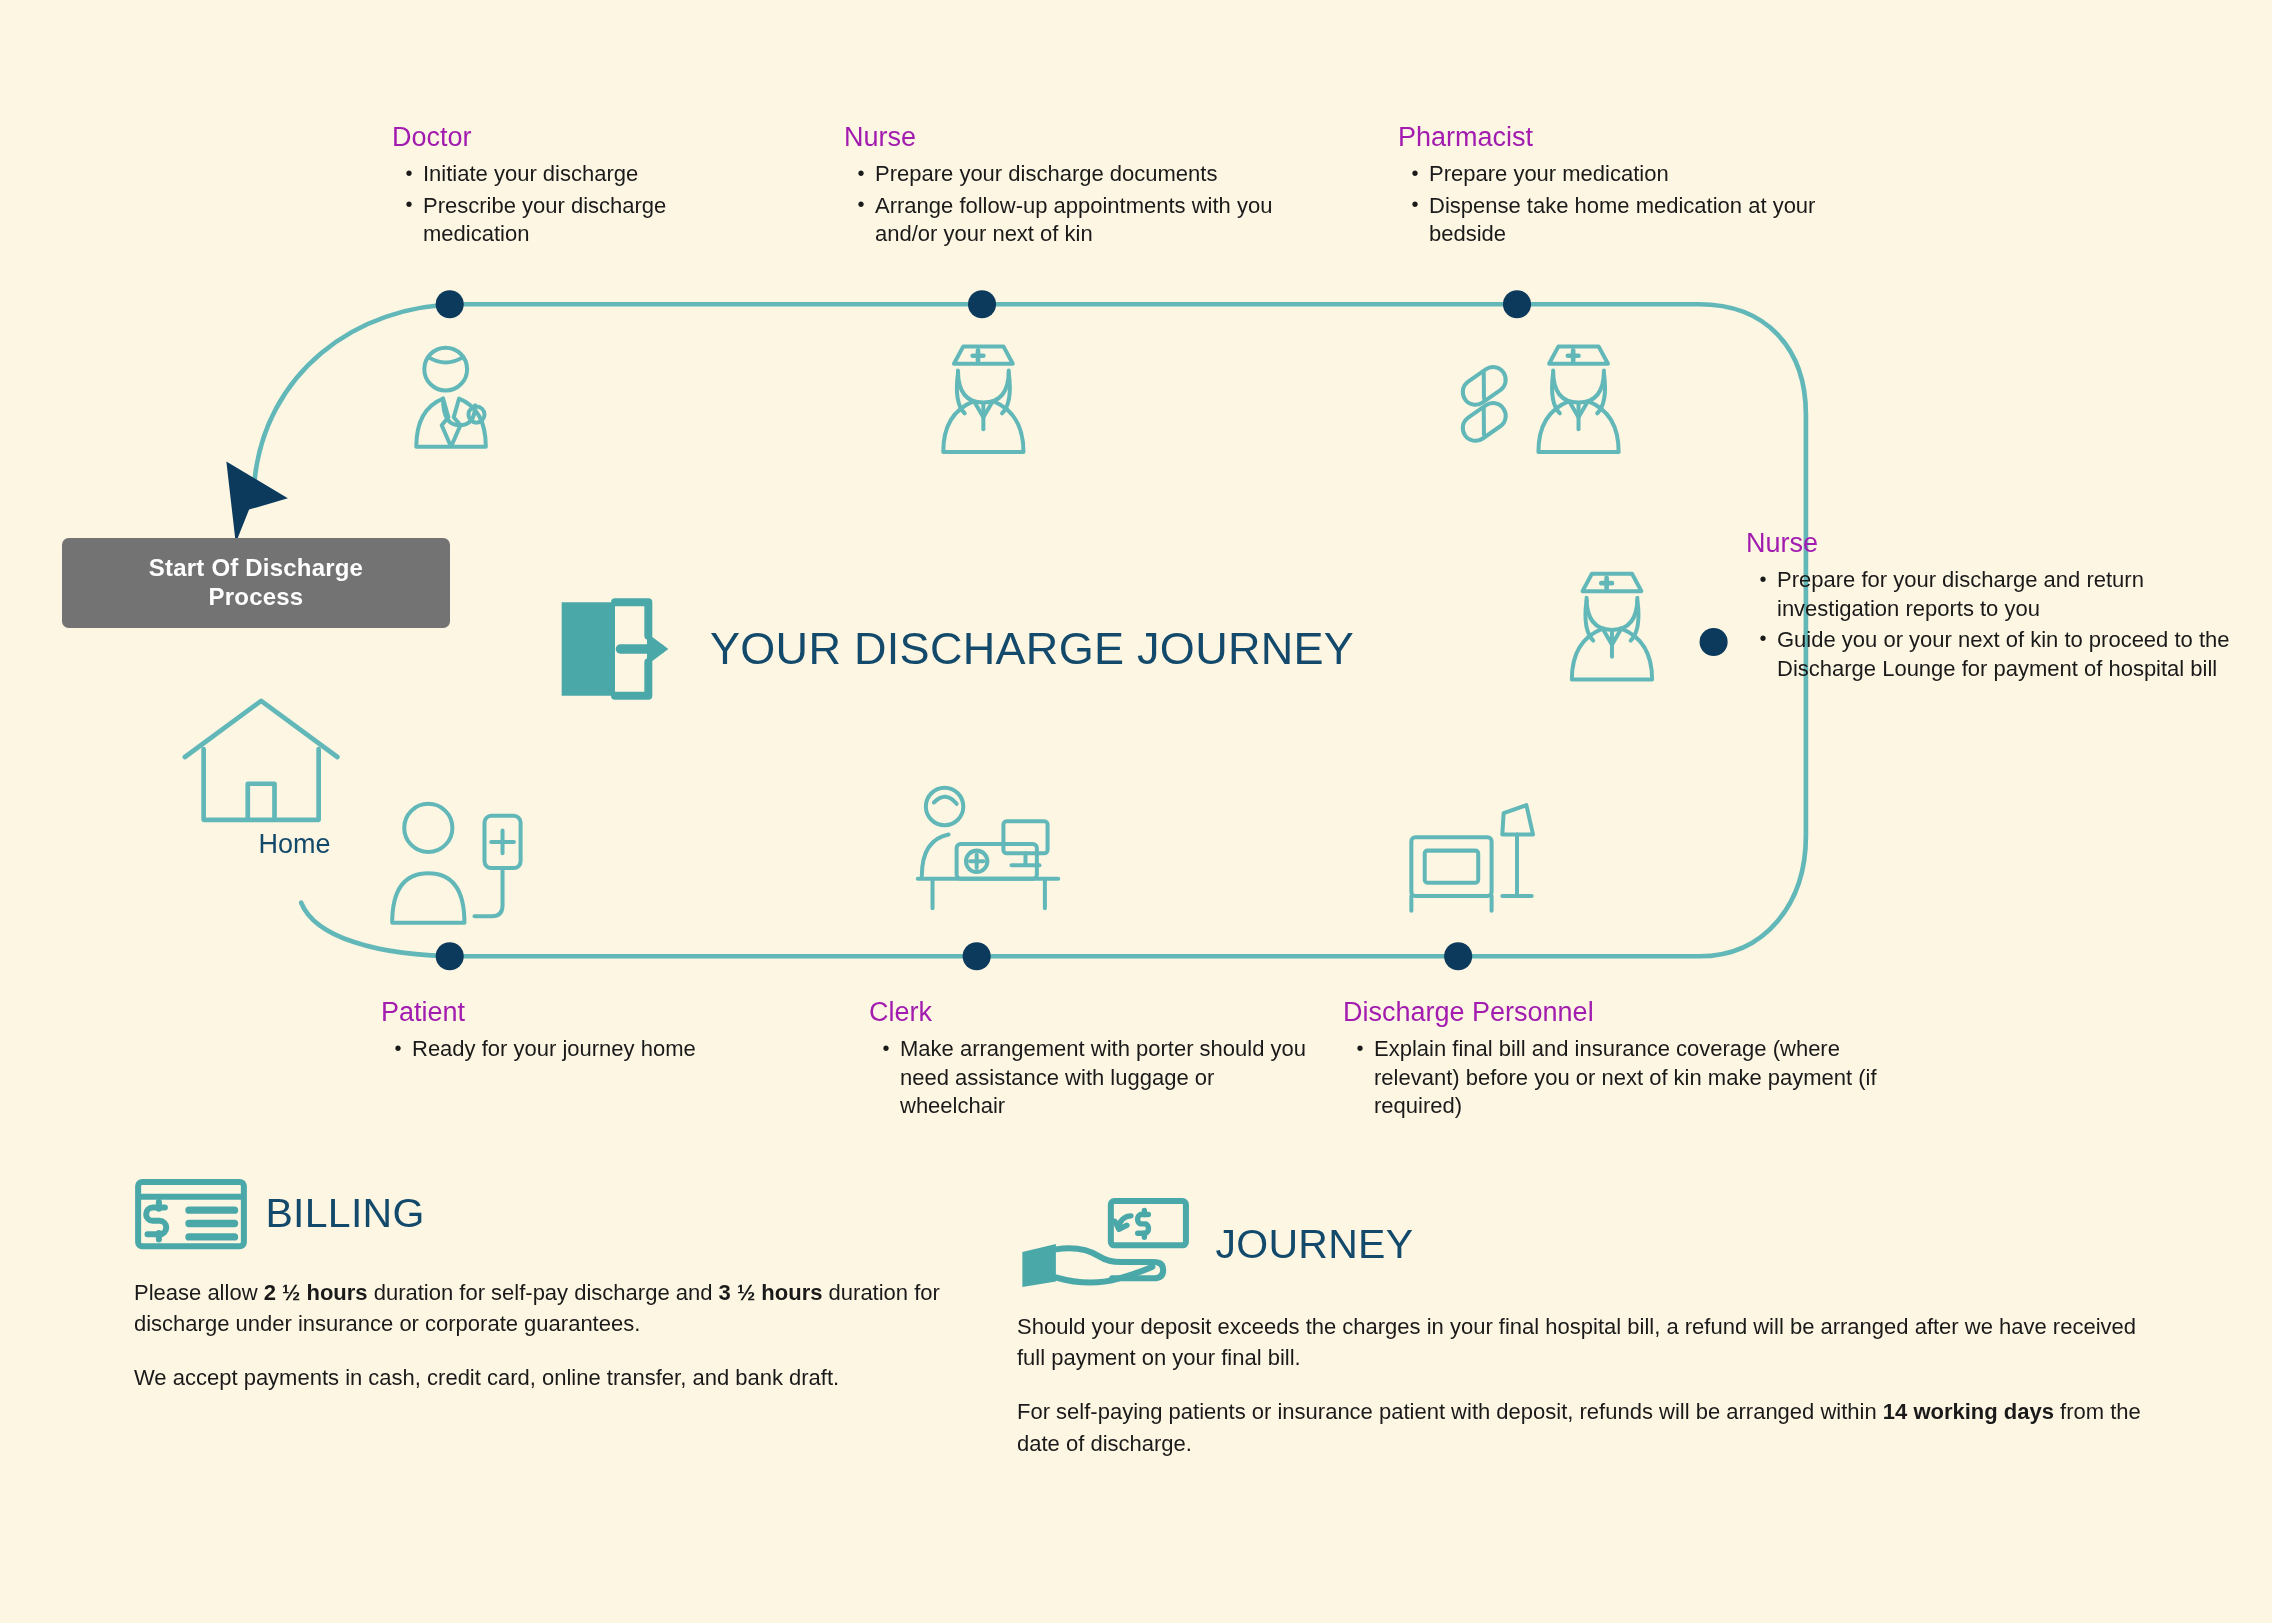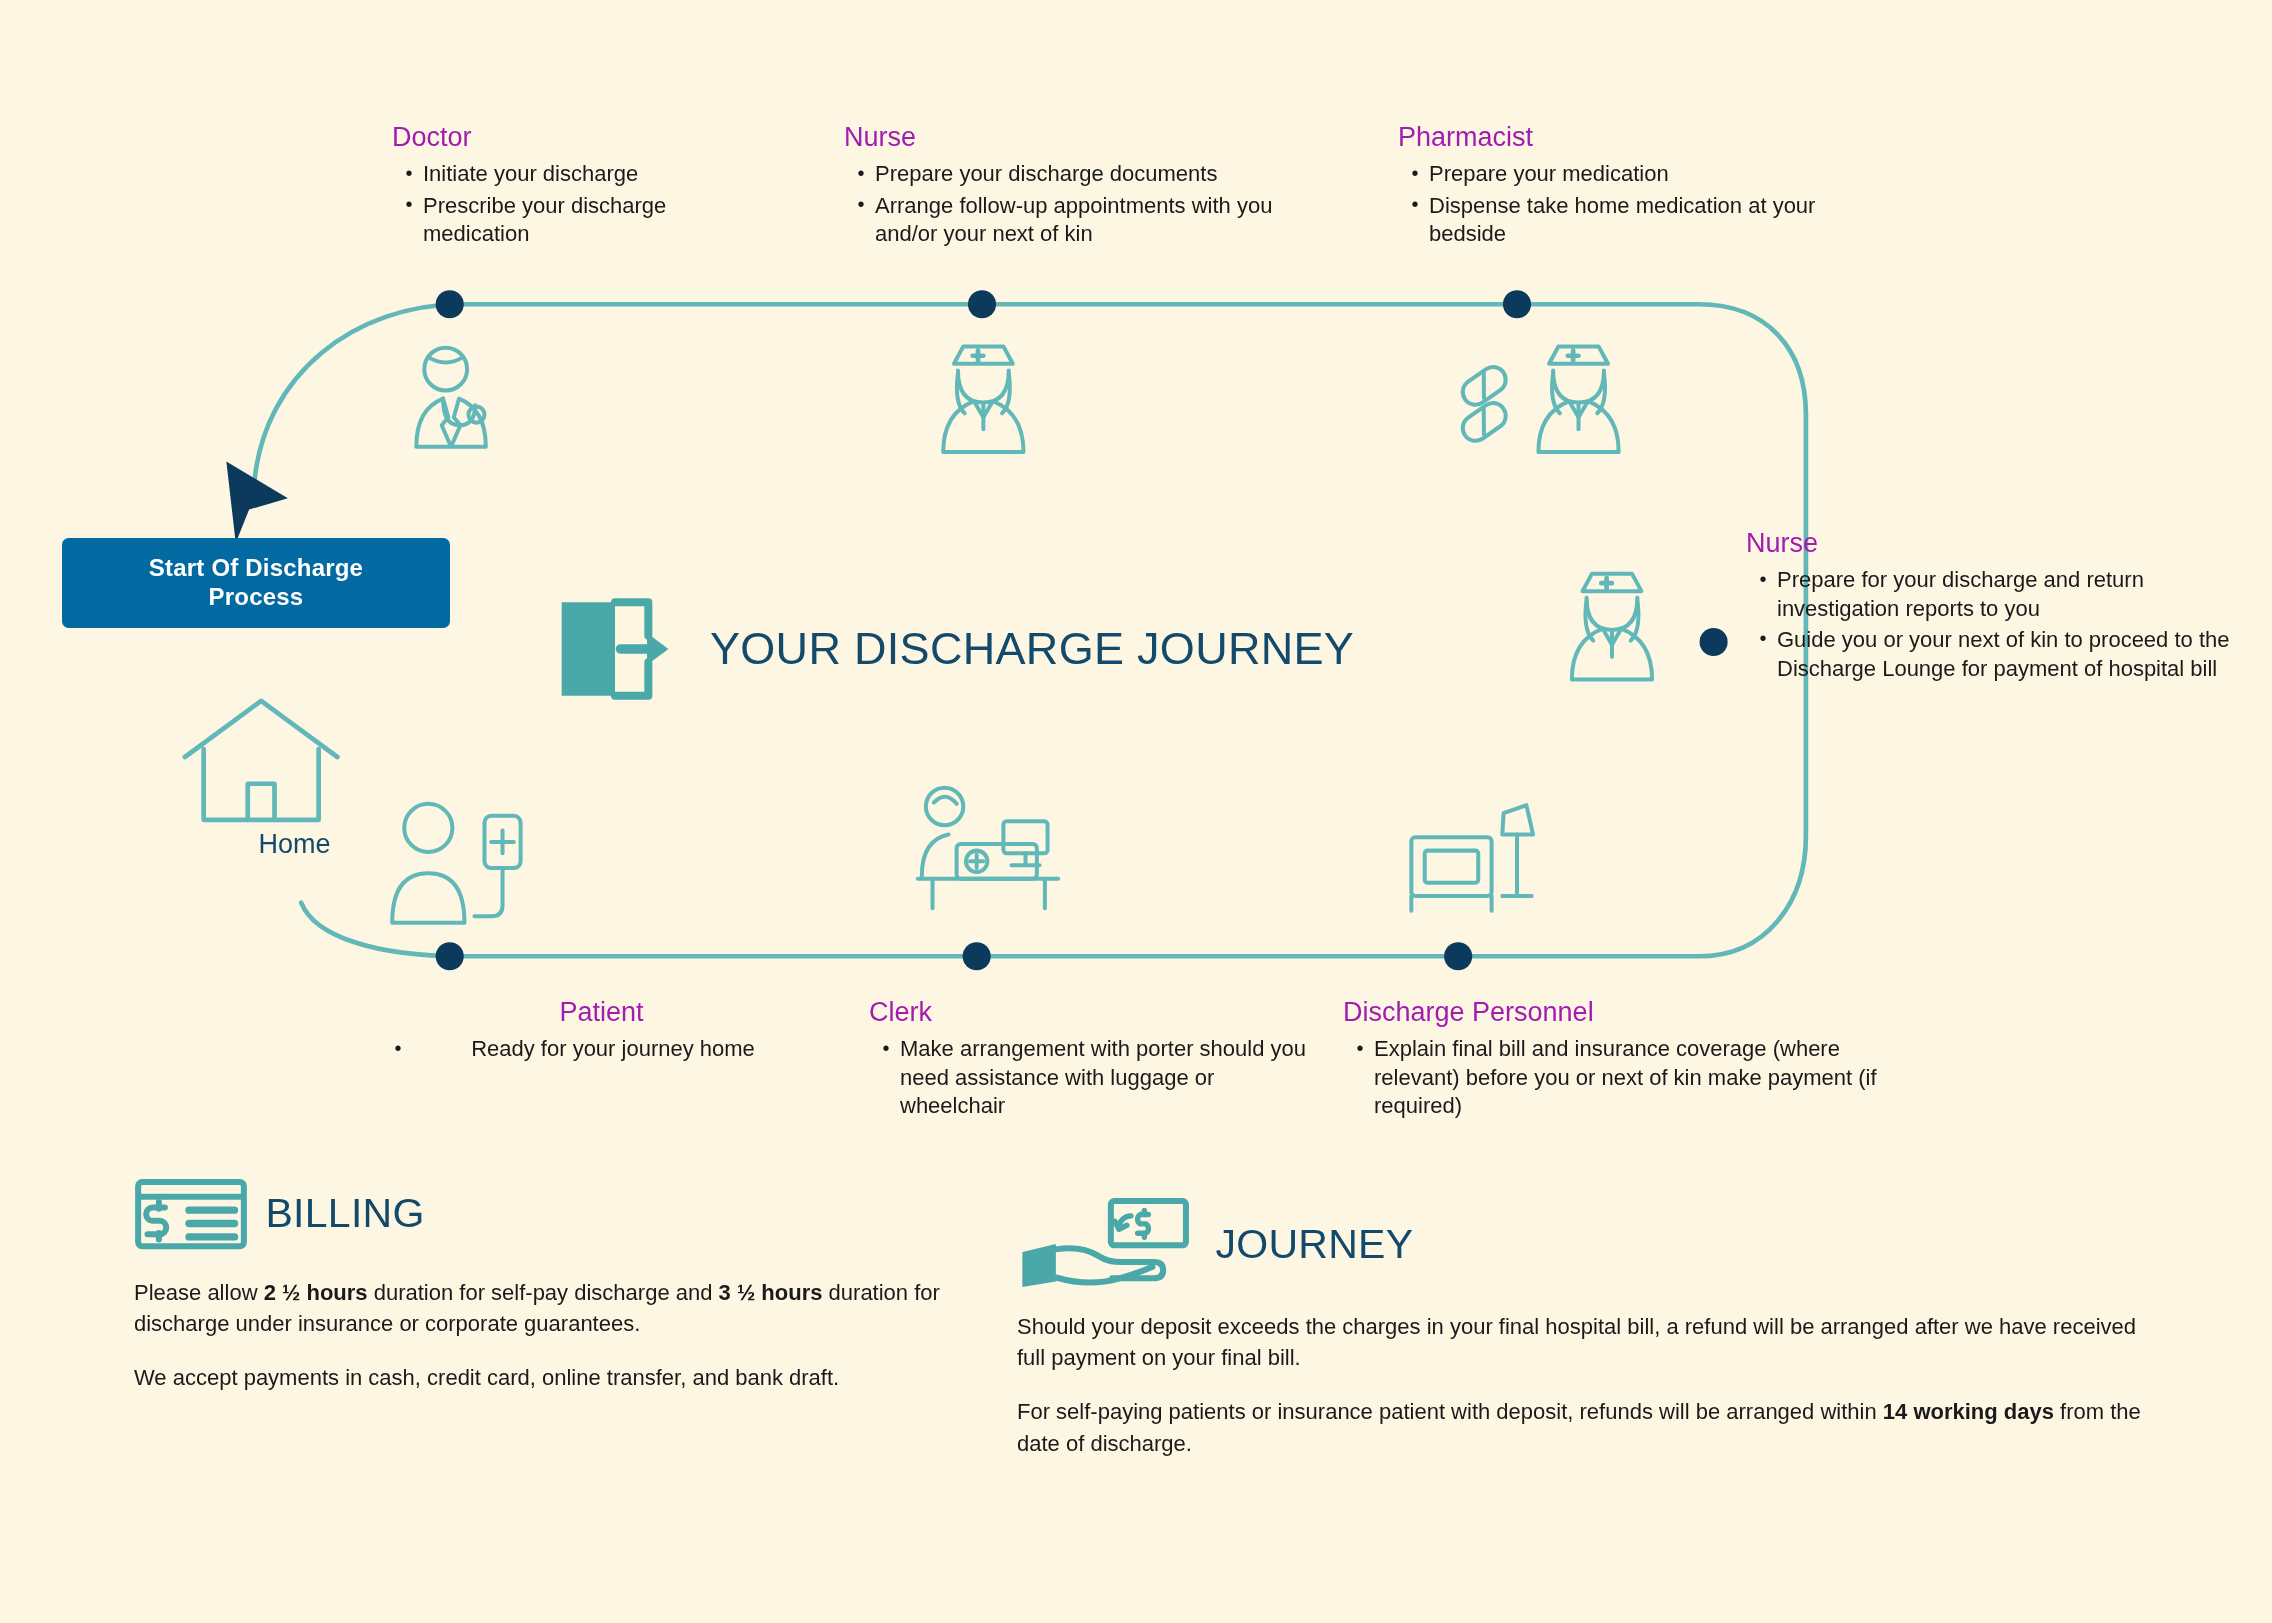--- a/index.html
+++ b/index.html
@@ -69,7 +69,7 @@
     top: 538px;
     width: 388px;
     height: 90px;
-    background: #0369a1;
+    background: #737373;
     border-radius: 6.7px;
     display: flex;
     align-items: center;

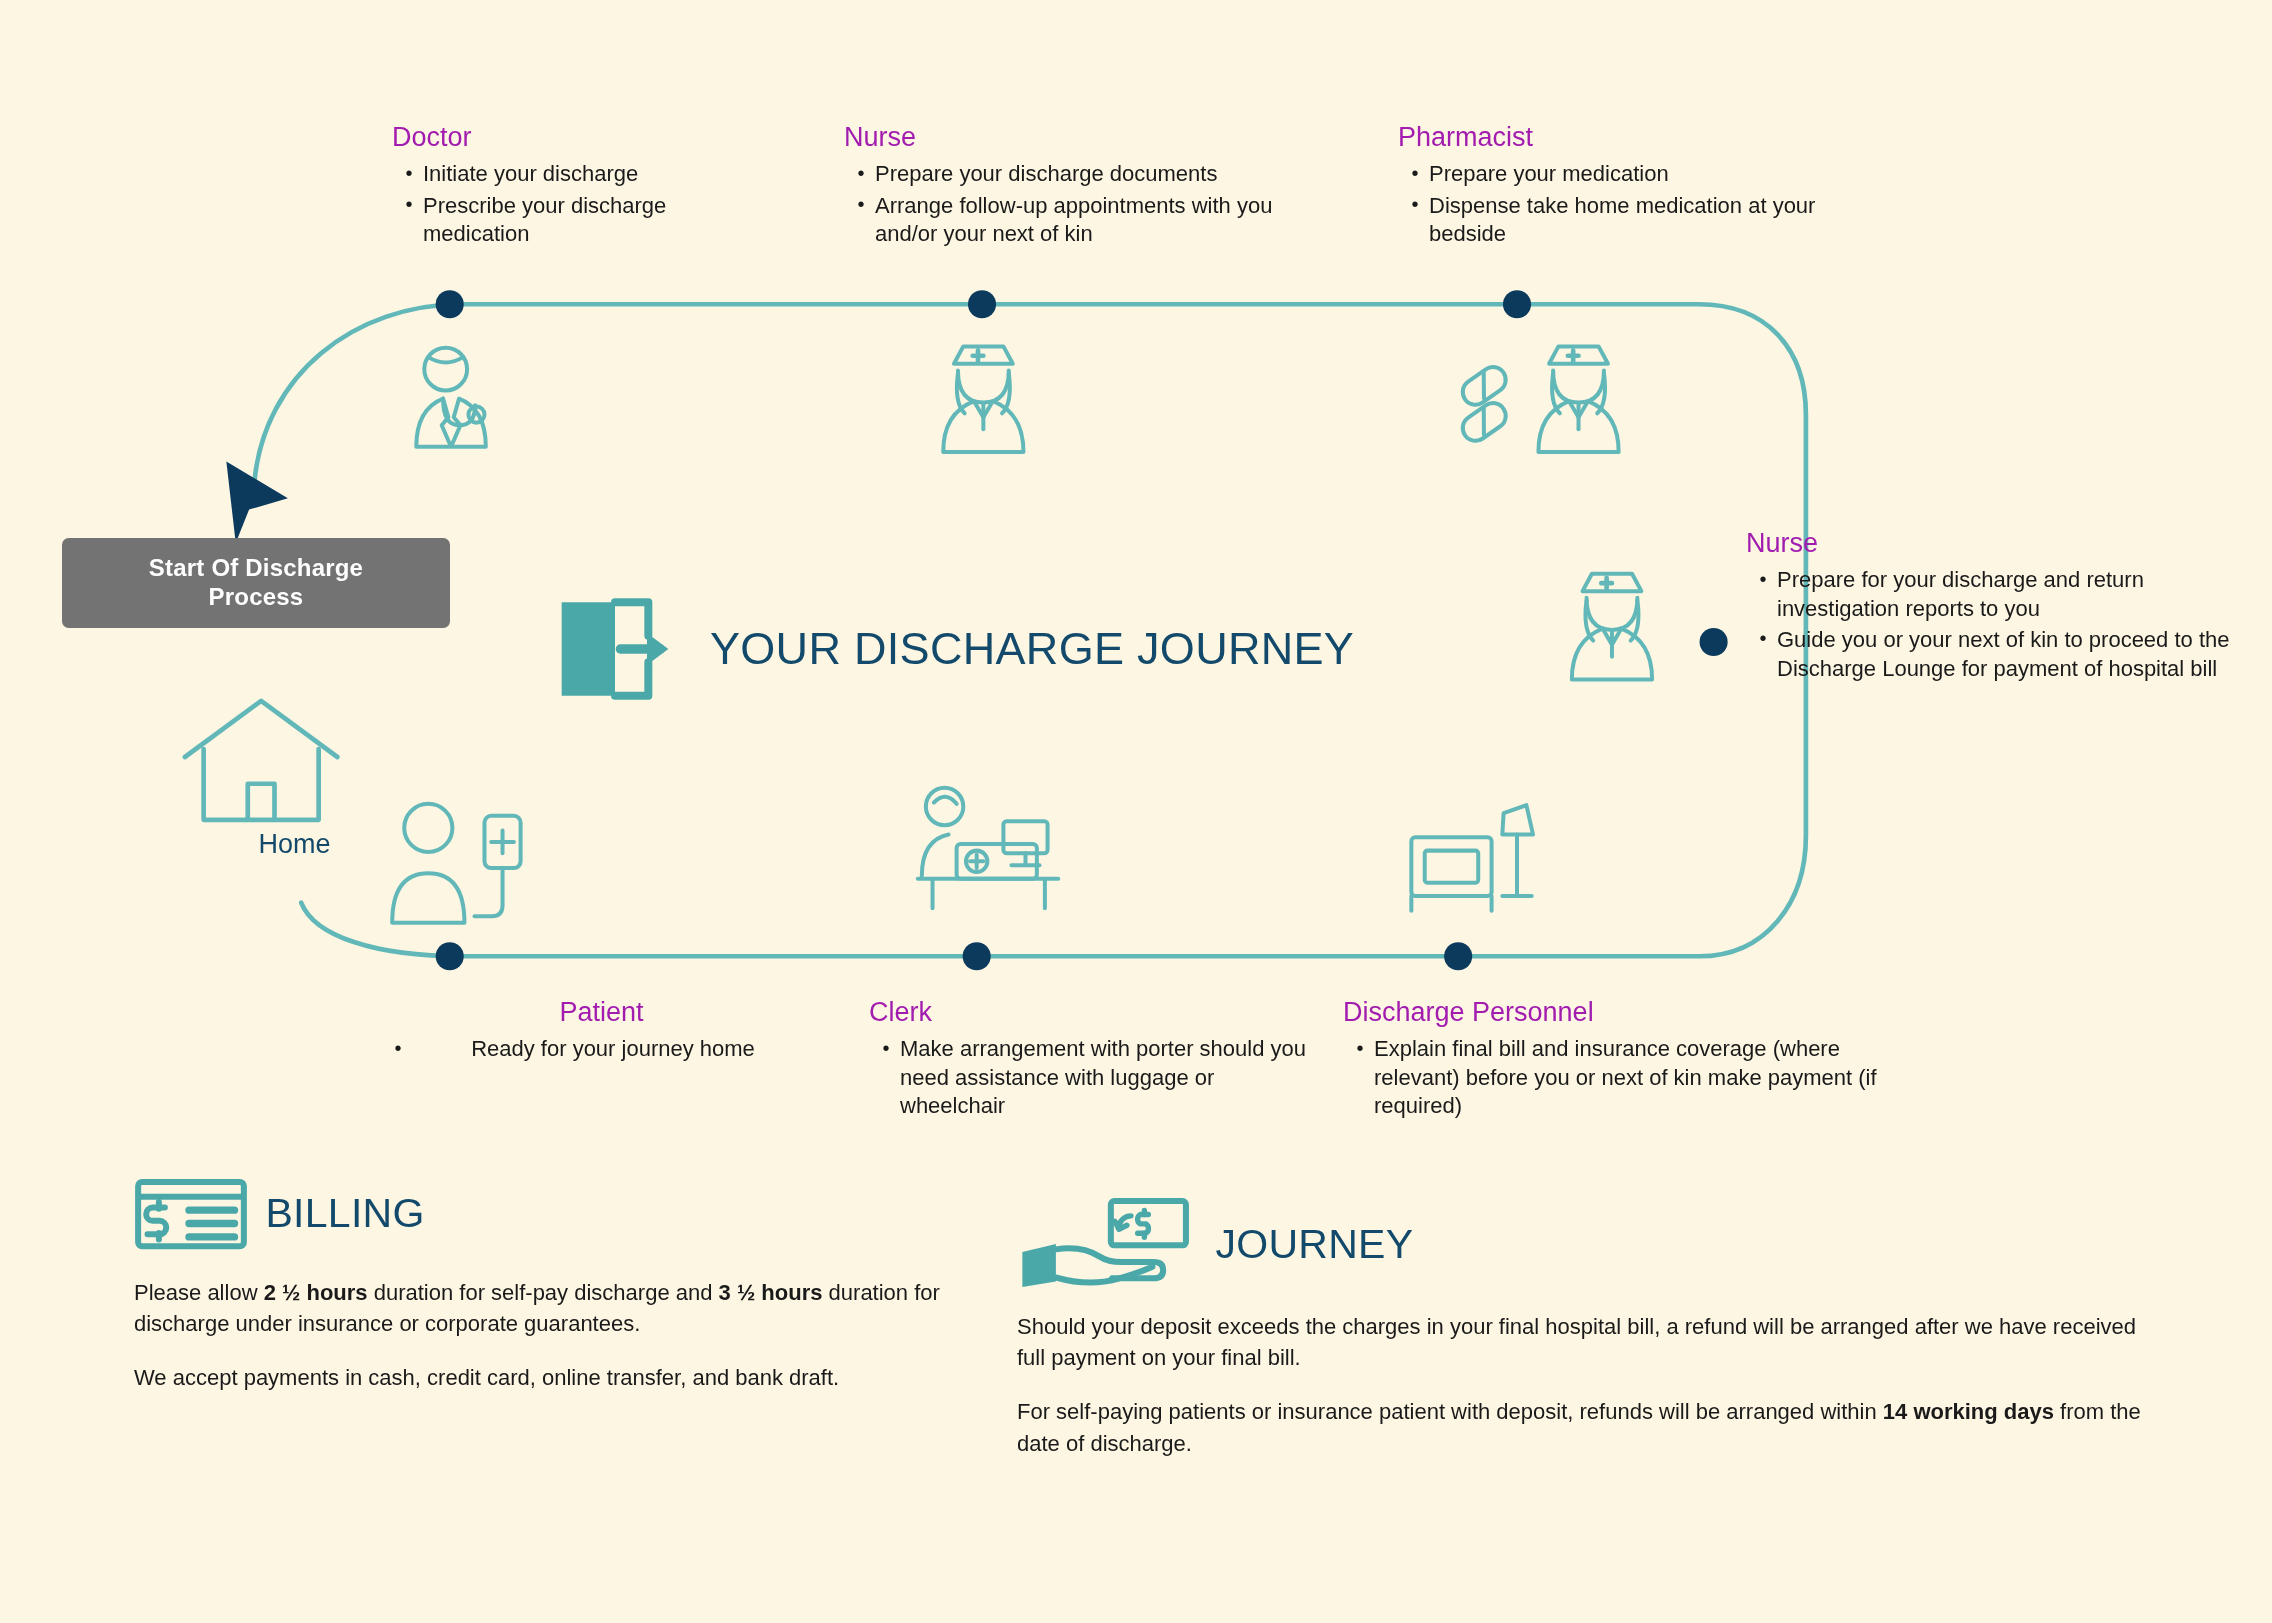--- a/index.html
+++ b/index.html
@@ -304,7 +304,7 @@
     </ul>
   </div>
 
-  <div class="role" style="left:381px; top:997px; width:441px;text-align:center;">
+  <div class="role" style="left:381px; top:997px; width:441px;">
     <div class="role-title">Patient</div>
     <ul>
       <li>Ready for your journey home</li>

